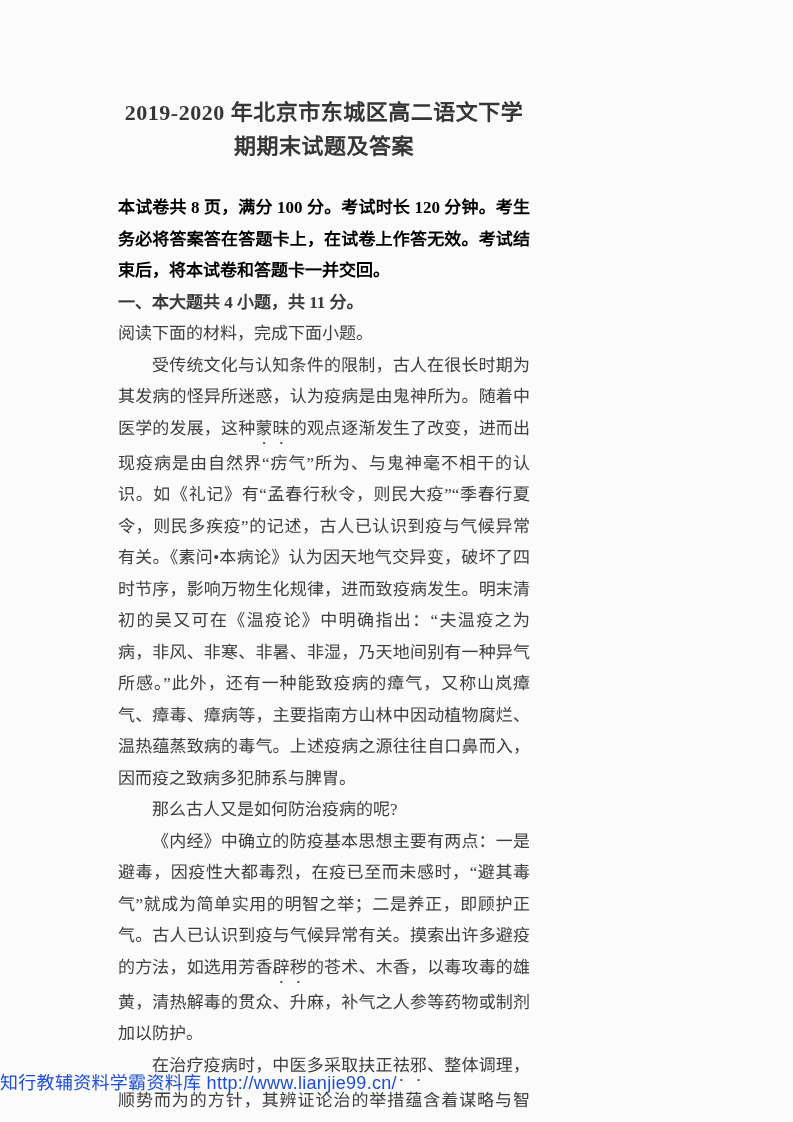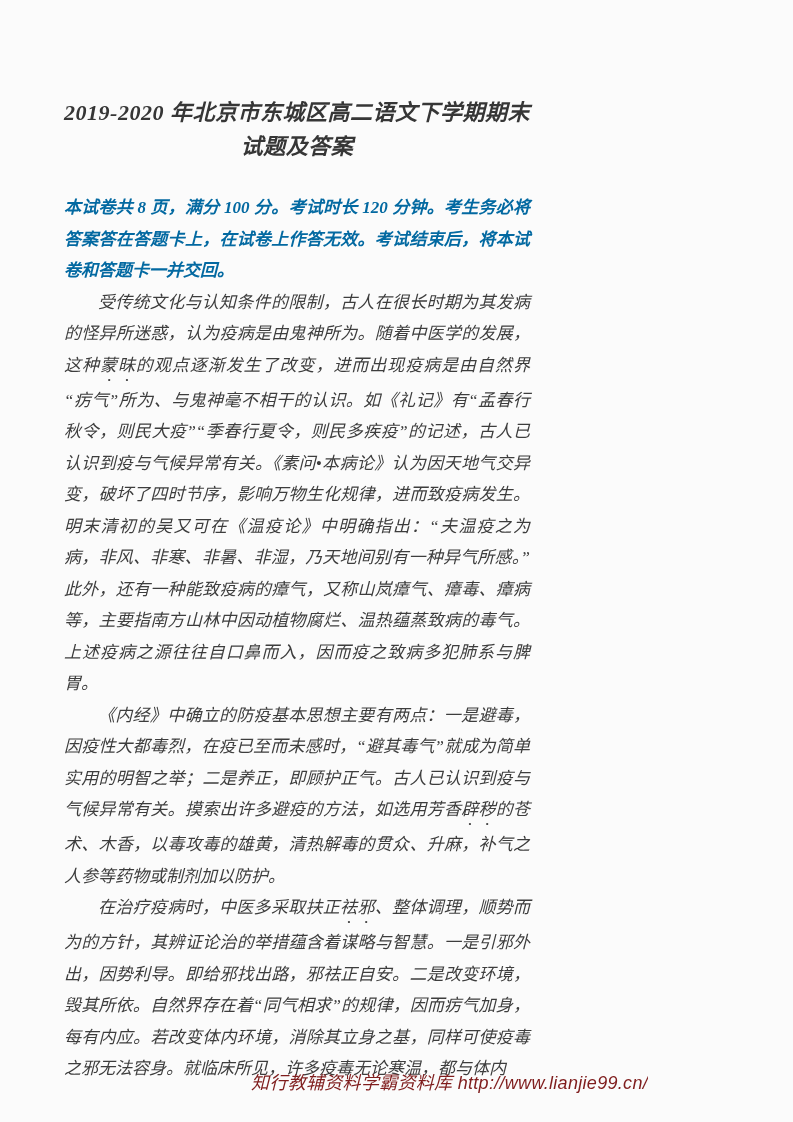--- a/index.html
+++ b/index.html
@@ -13,11 +13,10 @@
     height: 1122px;
     box-sizing: border-box;
     background: #fbfbfb;
-    padding: 96px 118px 0 64px;
+    padding: 96px 118px 0 118px;
     overflow: hidden;
     font-family: "Liberation Serif", "DejaVu Serif", serif;
     color: #3d3d3d;
-    font-style: italic;
   }
   .title {
     font-size: 22px;

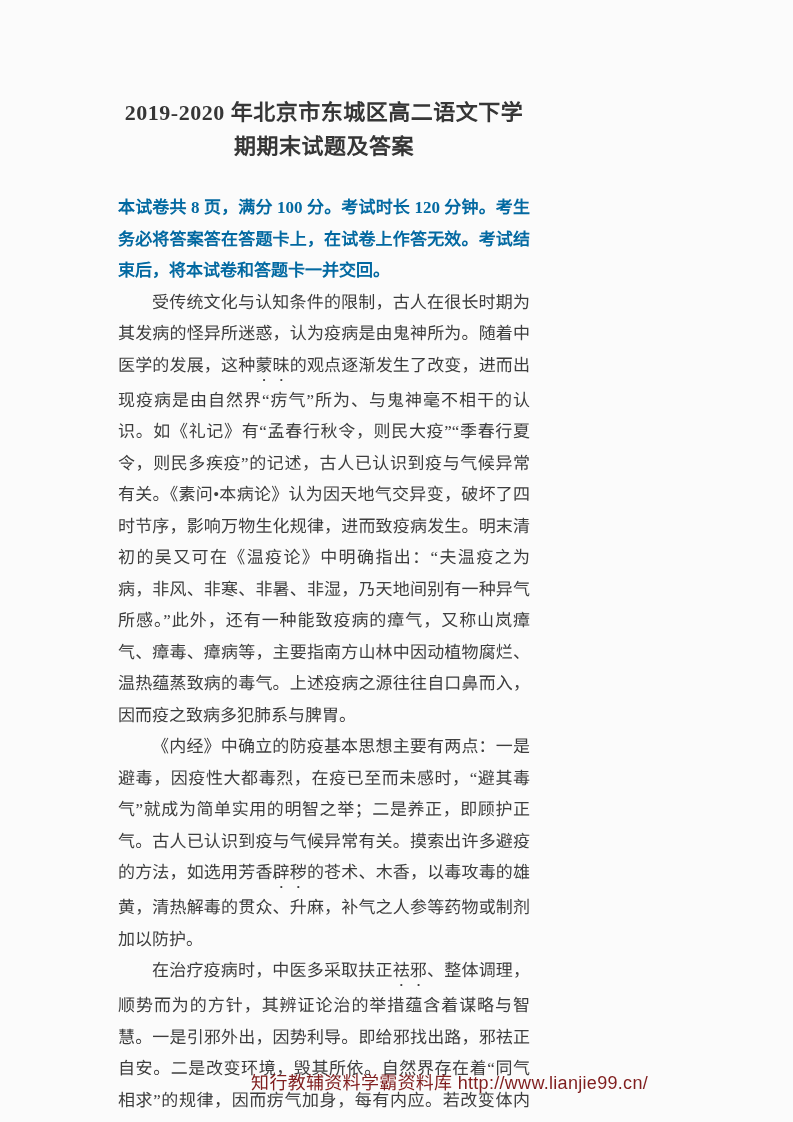--- a/index.html
+++ b/index.html
@@ -38,7 +38,7 @@
   }
   .bold {
     font-weight: bold;
-    color: #0369a1;
+    color: #000000;
   }
   .section-heading {
     font-size: 17px;

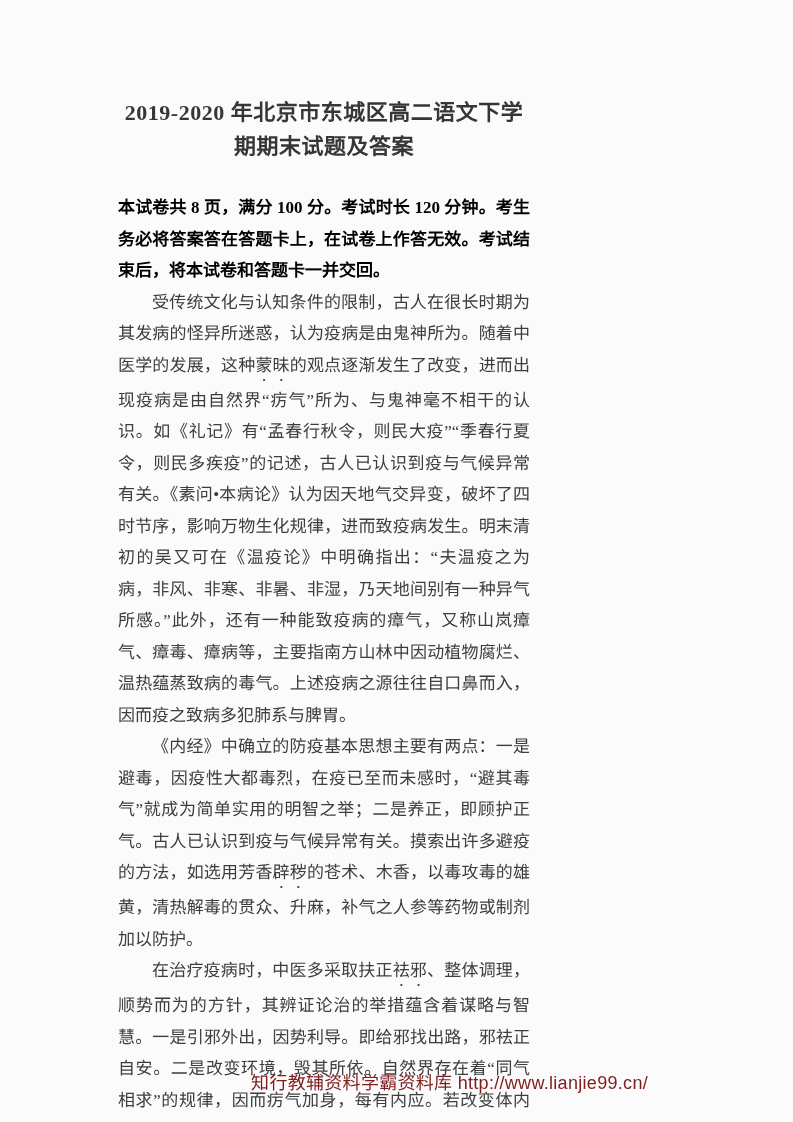--- a/index.html
+++ b/index.html
@@ -79,6 +79,7 @@
 
     <p class="bold">本试卷共 8 页，满分 100 分。考试时长 120 分钟。考生务必将答案答在答题卡上，在试卷上作答无效。考试结束后，将本试卷和答题卡一并交回。</p>
 
+    <h2 class="section-heading">一、本大题共 4 小题，共 11 分。</h2>
 
 
 

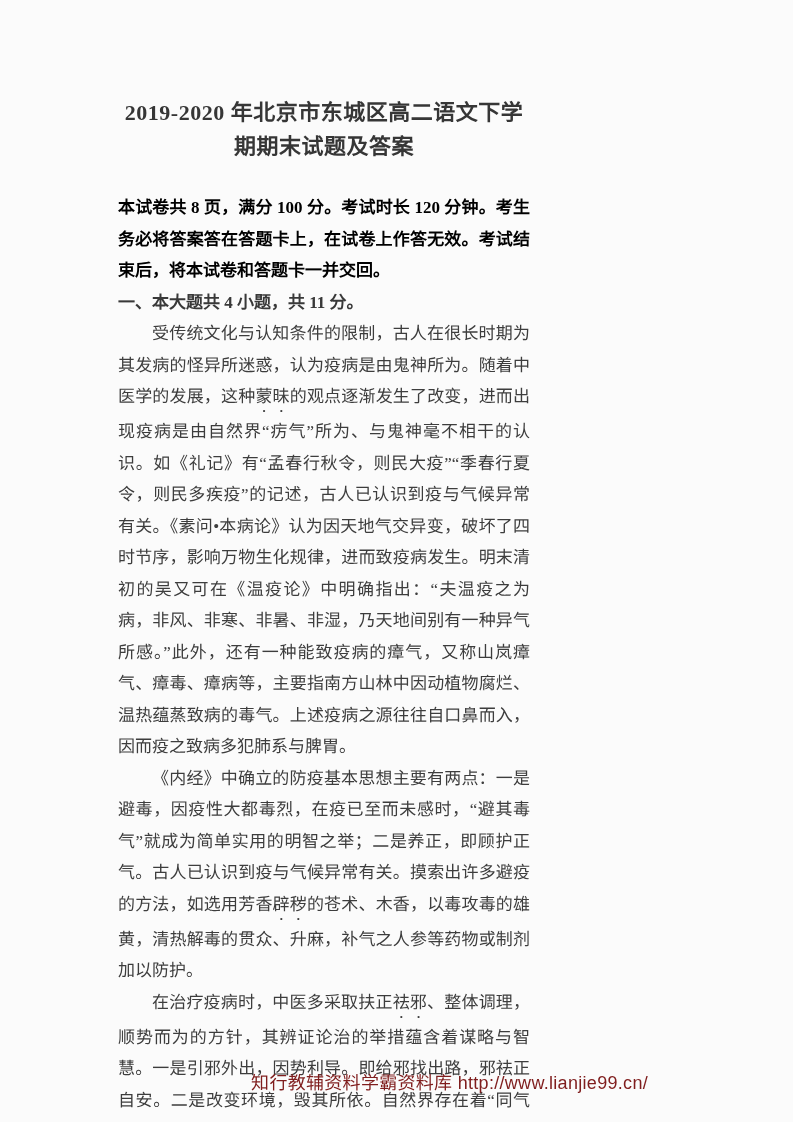--- a/index.html
+++ b/index.html
@@ -81,6 +81,7 @@
 
     <h2 class="section-heading">一、本大题共 4 小题，共 11 分。</h2>
 
+    <p>阅读下面的材料，完成下面小题。</p>
 
 
 

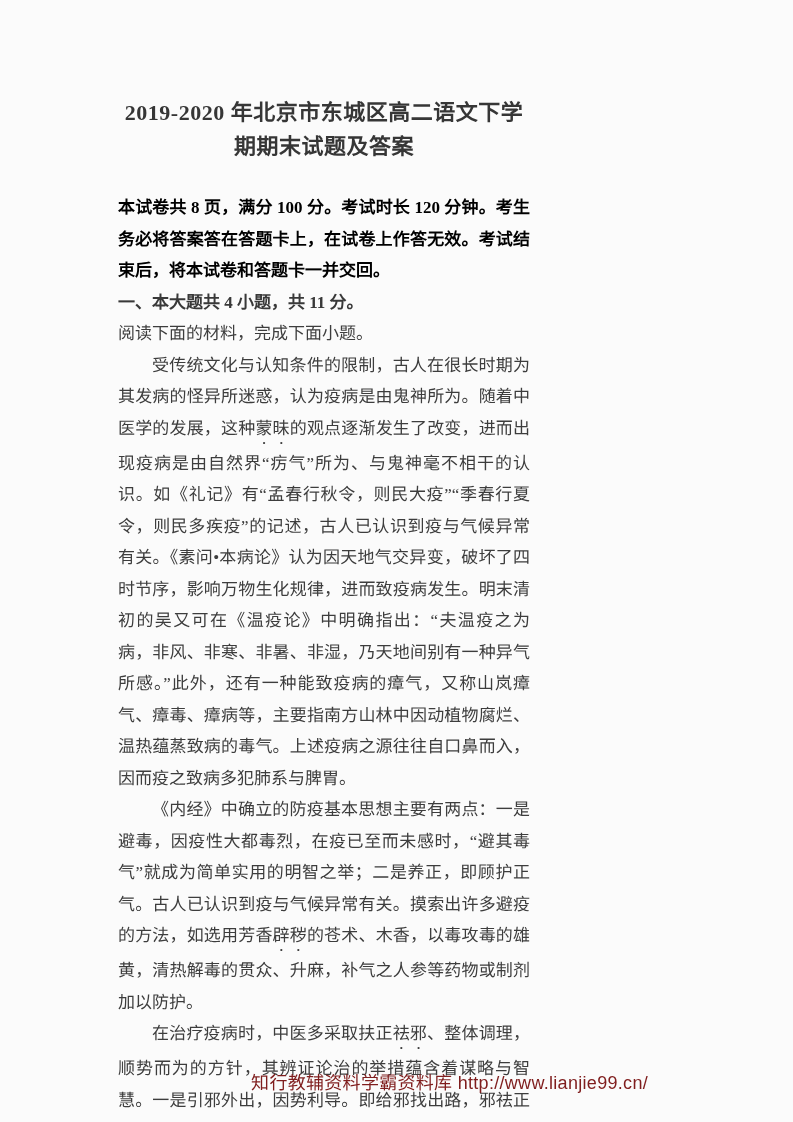--- a/index.html
+++ b/index.html
@@ -88,6 +88,7 @@
     <p class="indent"><span>受传统文化与认知条件的限制，古人在很长时期为其发病的怪异所迷惑，认为疫病是由鬼神所为。随着中医学的发展，这种</span><span class="emph">蒙昧</span><span>的观点逐渐发生了改变，进而出现疫病是由自然界“疠气”所为、与鬼神毫不相干的认识。如《礼记》有“孟春行秋令，则民大疫”“季春行夏令，则民多疾疫”的记述，古人已认识到疫与气候异常有关。《素问•本病论》认为因天地气交异变，破坏了四时节序，影响万物生化规律，进而致疫病发生。明末清初的吴又可在《温疫论》中明确指出：“夫温疫之为病，非风、非寒、非暑、非湿，乃天地间别有一种异气所感。”此外，还有一种能致疫病的瘴气，又称山岚瘴气、瘴毒、瘴病等，主要指南方山林中因动植物腐烂、温热蕴蒸致病的毒气。上述疫病之源往往自口鼻而入，因而疫之致病多犯肺系与脾胃。</span></p>
 
 
+    <p class="indent">那么古人又是如何防治疫病的呢?</p>
 
     <p class="indent"><span>《内经》中确立的防疫基本思想主要有两点：一是避毒，因疫性大都毒烈，在疫已至而未感时，“避其毒气”就成为简单实用的明智之举；二是养正，即顾护正气。古人已认识到疫与气候异常有关。摸索出许多避疫的方法，如选用芳香</span><span class="emph">辟秽</span><span>的苍术、木香，以毒攻毒的雄黄，清热解毒的贯众、升麻，补气之人参等药物或制剂加以防护。</span></p>
 

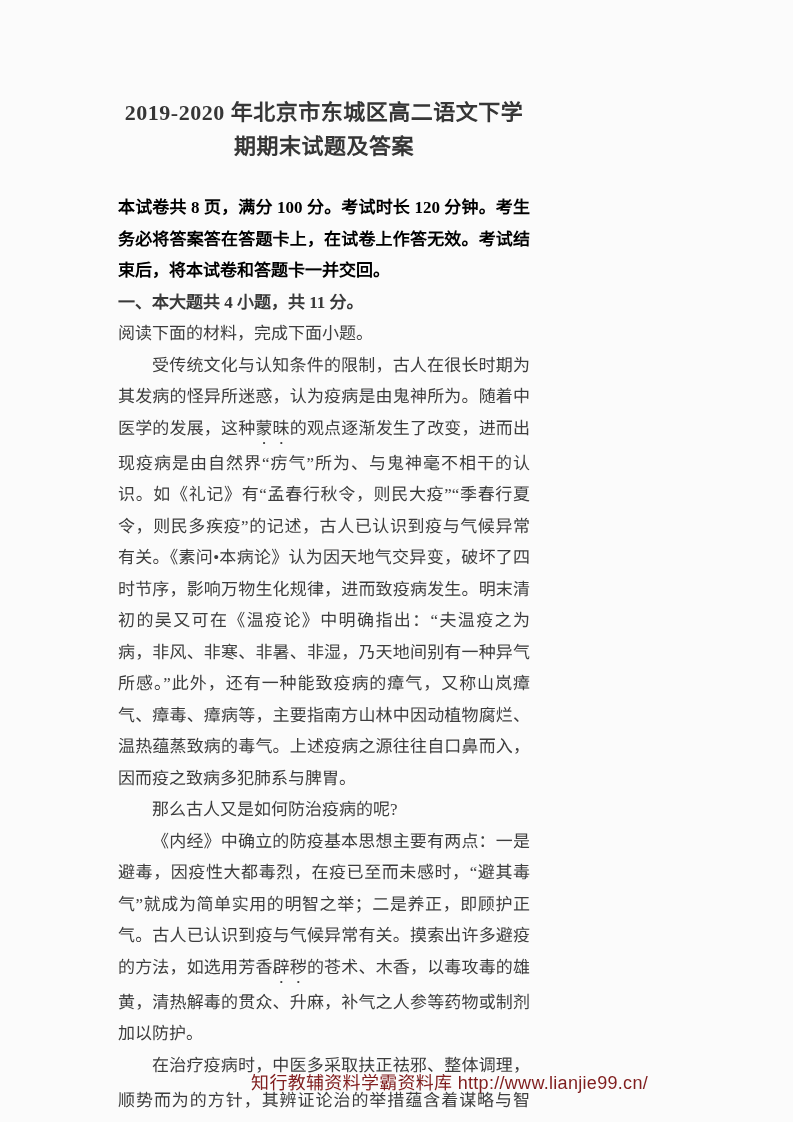--- a/index.html
+++ b/index.html
@@ -60,12 +60,11 @@
     left: 0;
     right: 0;
     bottom: 28px;
-    text-align: right;
+    text-align: left;
     font-family: "Liberation Sans", "DejaVu Sans", sans-serif;
     font-size: 18px;
-    color: #7f1d1d;
+    color: #1d4ed8;
     letter-spacing: 0.3px;
-    margin-left: 44px;
   }
 </style>
 </head>

